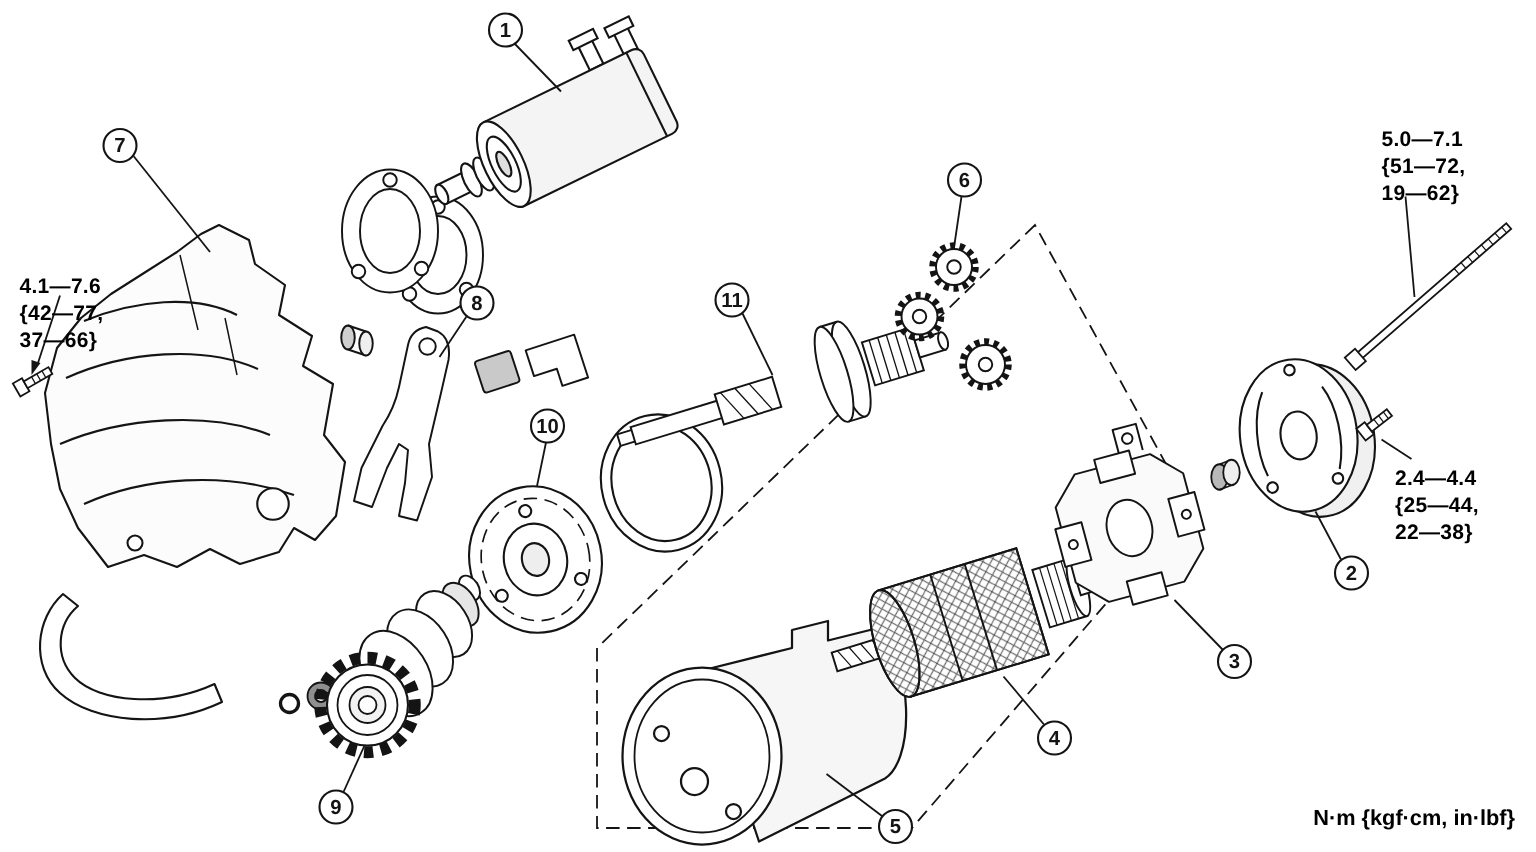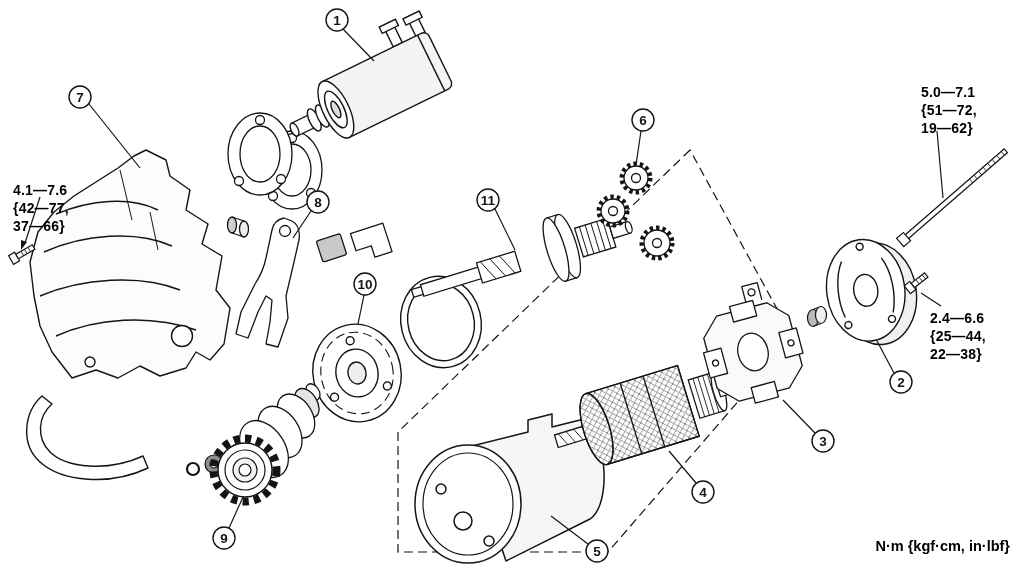--- a/index.html
+++ b/index.html
@@ -306,7 +306,7 @@
   <div class="spec" style="left:921px;top:83px;">5.0—7.1
 {51—72,
 19—62}</div>
-  <div class="spec" style="left:930px;top:309px;">2.4—6.6
+  <div class="spec" style="left:930px;top:309px;">2.4—4.4
 {25—44,
 22—38}</div>
   <div class="footer-note" style="right:14px;top:538px;padding-left:38px;">N·m {kgf·cm, in·lbf}</div>

